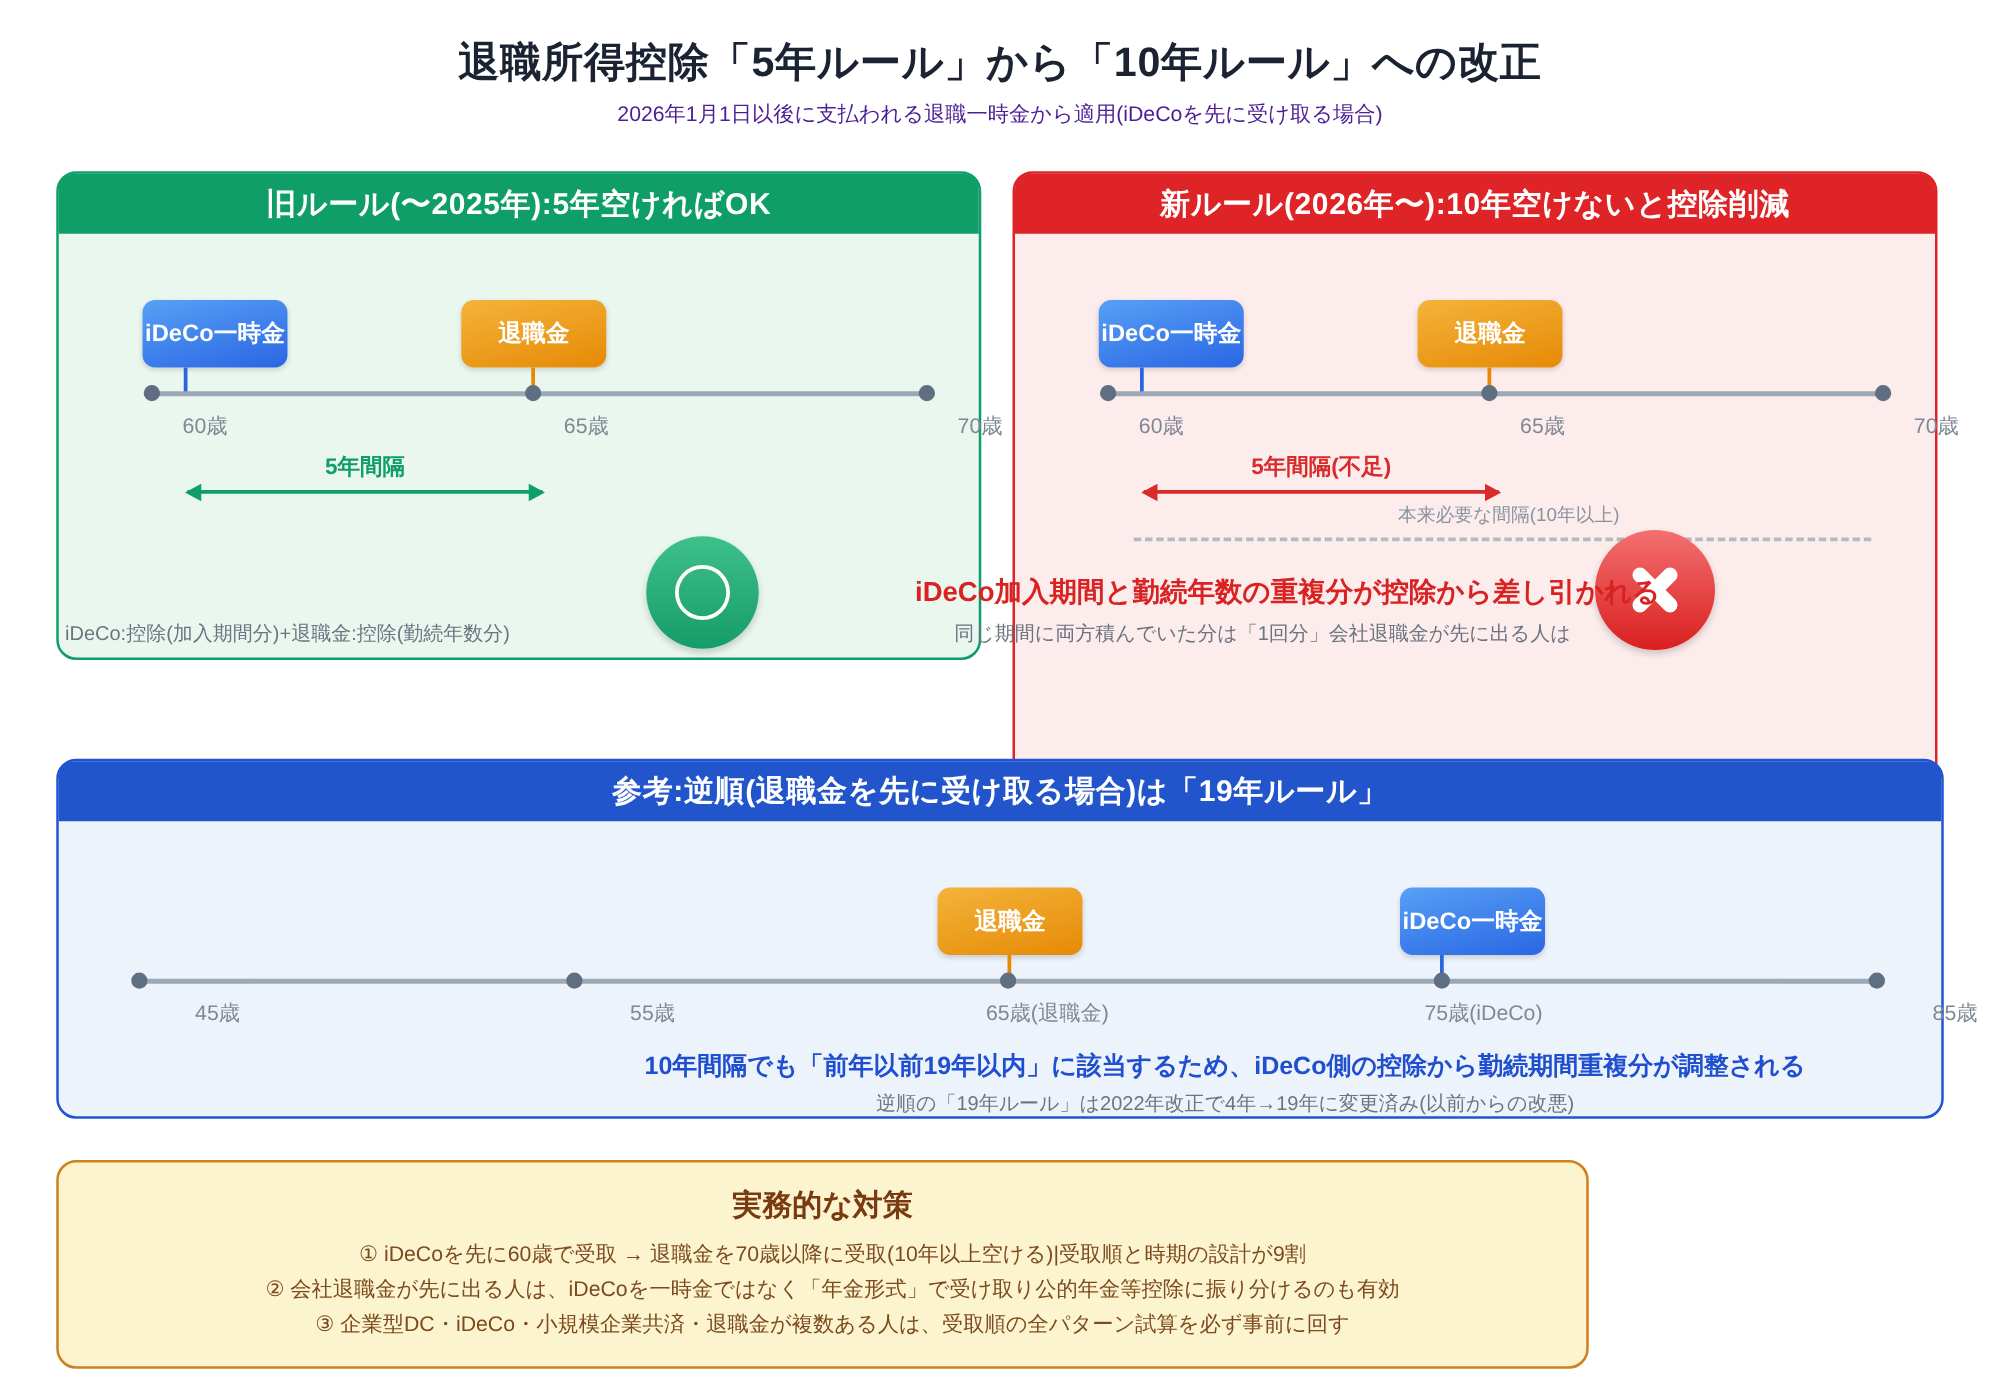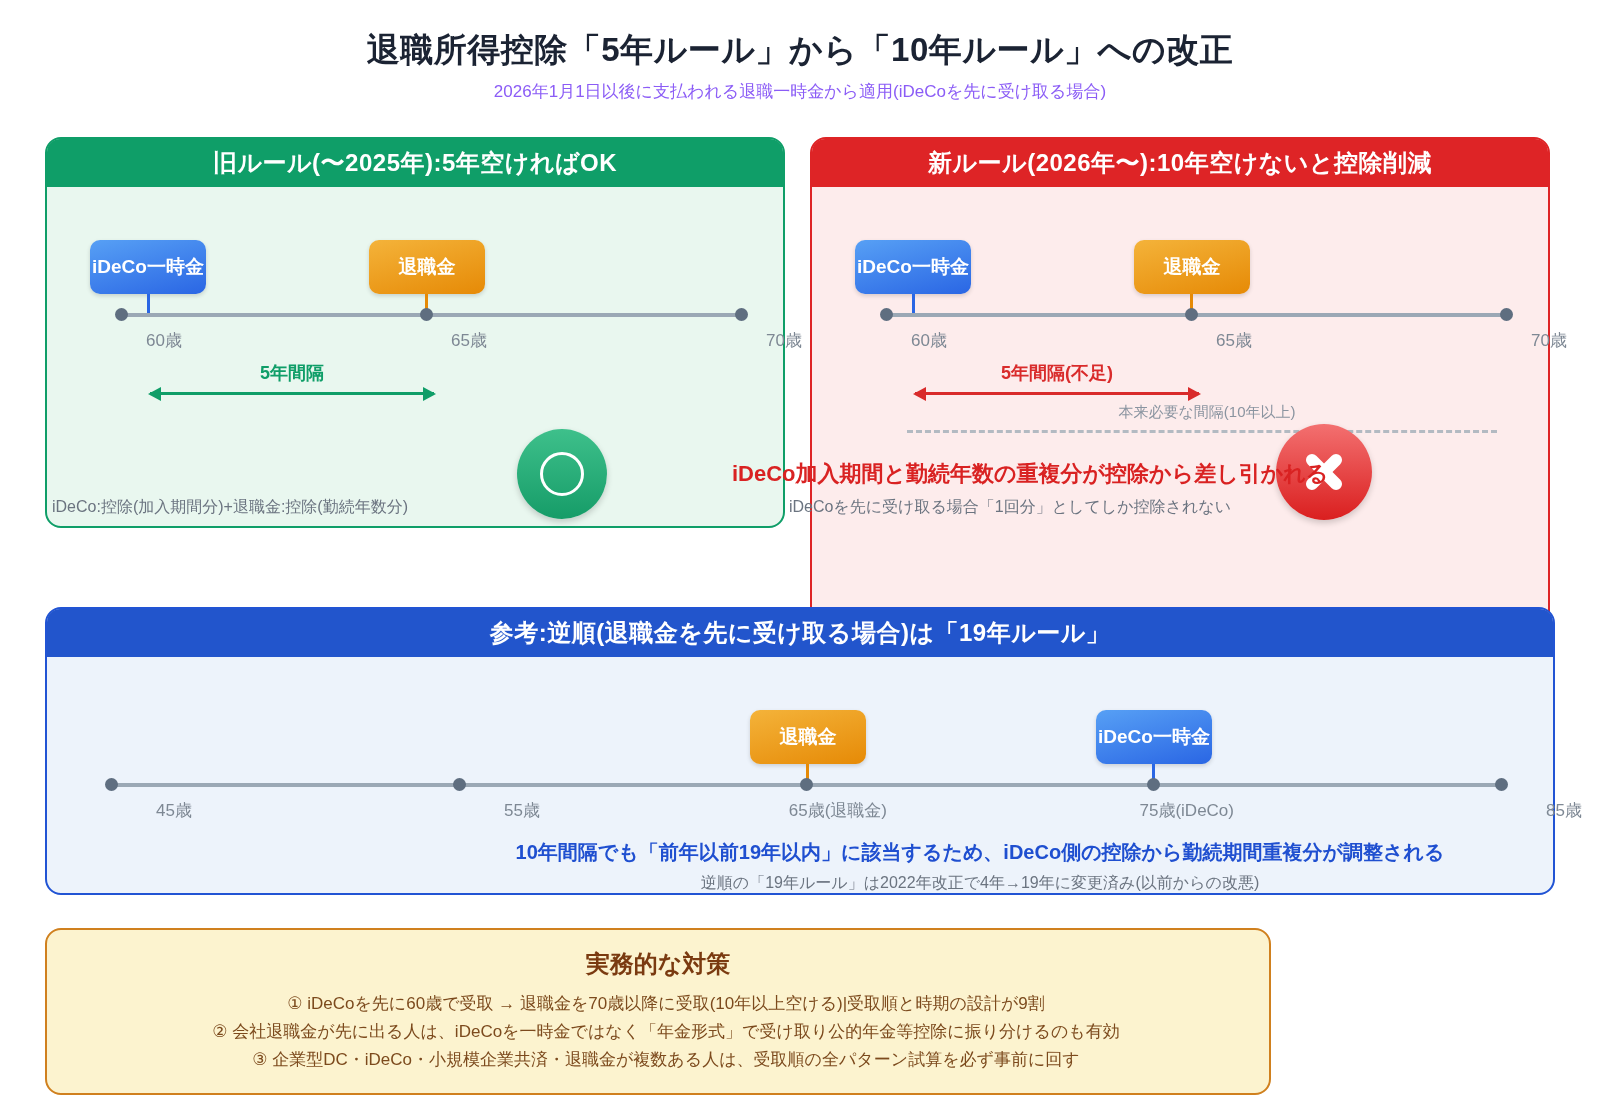--- a/index.html
+++ b/index.html
@@ -10,7 +10,7 @@
   .page-title{position:absolute;top:28px;left:0;right:0;text-align:center;
     font-size:33px;font-weight:bold;color:#1b2333;letter-spacing:.5px;}
   .page-subtitle{position:absolute;top:80px;left:0;right:0;text-align:center;
-    font-size:17px;color:#8b5cf6;}
+    font-size:17px;color:#4c1d95;}
 
   
   .card{position:absolute;border-radius:16px;box-sizing:border-box;}

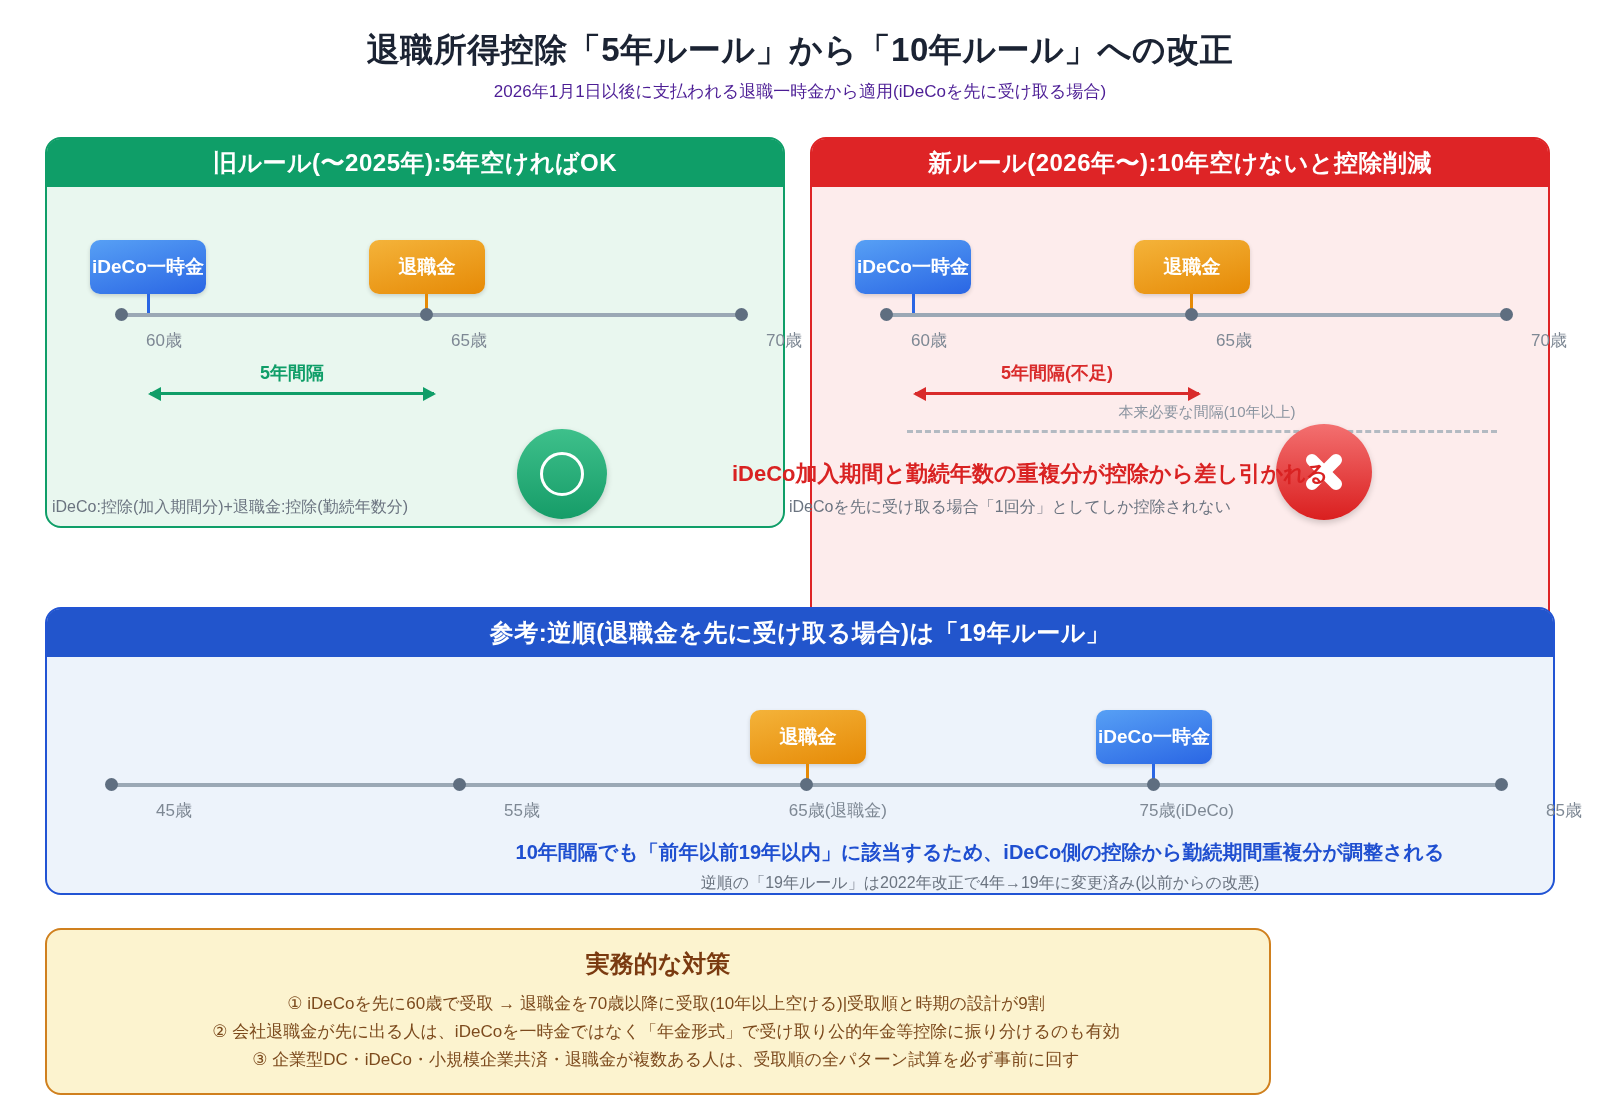--- a/index.html
+++ b/index.html
@@ -30,7 +30,7 @@
   .badge{position:absolute;width:116px;height:54px;border-radius:10px;top:101px;
     display:flex;align-items:center;justify-content:center;color:#fff;
     font-size:19px;font-weight:bold;box-shadow:0 2px 4px rgba(0,0,0,.15);}
-  .badge-blue{background:linear-gradient(165deg,#57a0f5,#2a66e4);}
+  .badge-blue{background:linear-gradient(165deg,#57a0f5,#2a66e4);margin-left:24px;}
   .badge-orange{background:linear-gradient(165deg,#f4b33a,#e68a06);}
   .connector{position:absolute;width:3px;height:21px;top:155px;}
   .conn-blue{background:#2a66e4;}

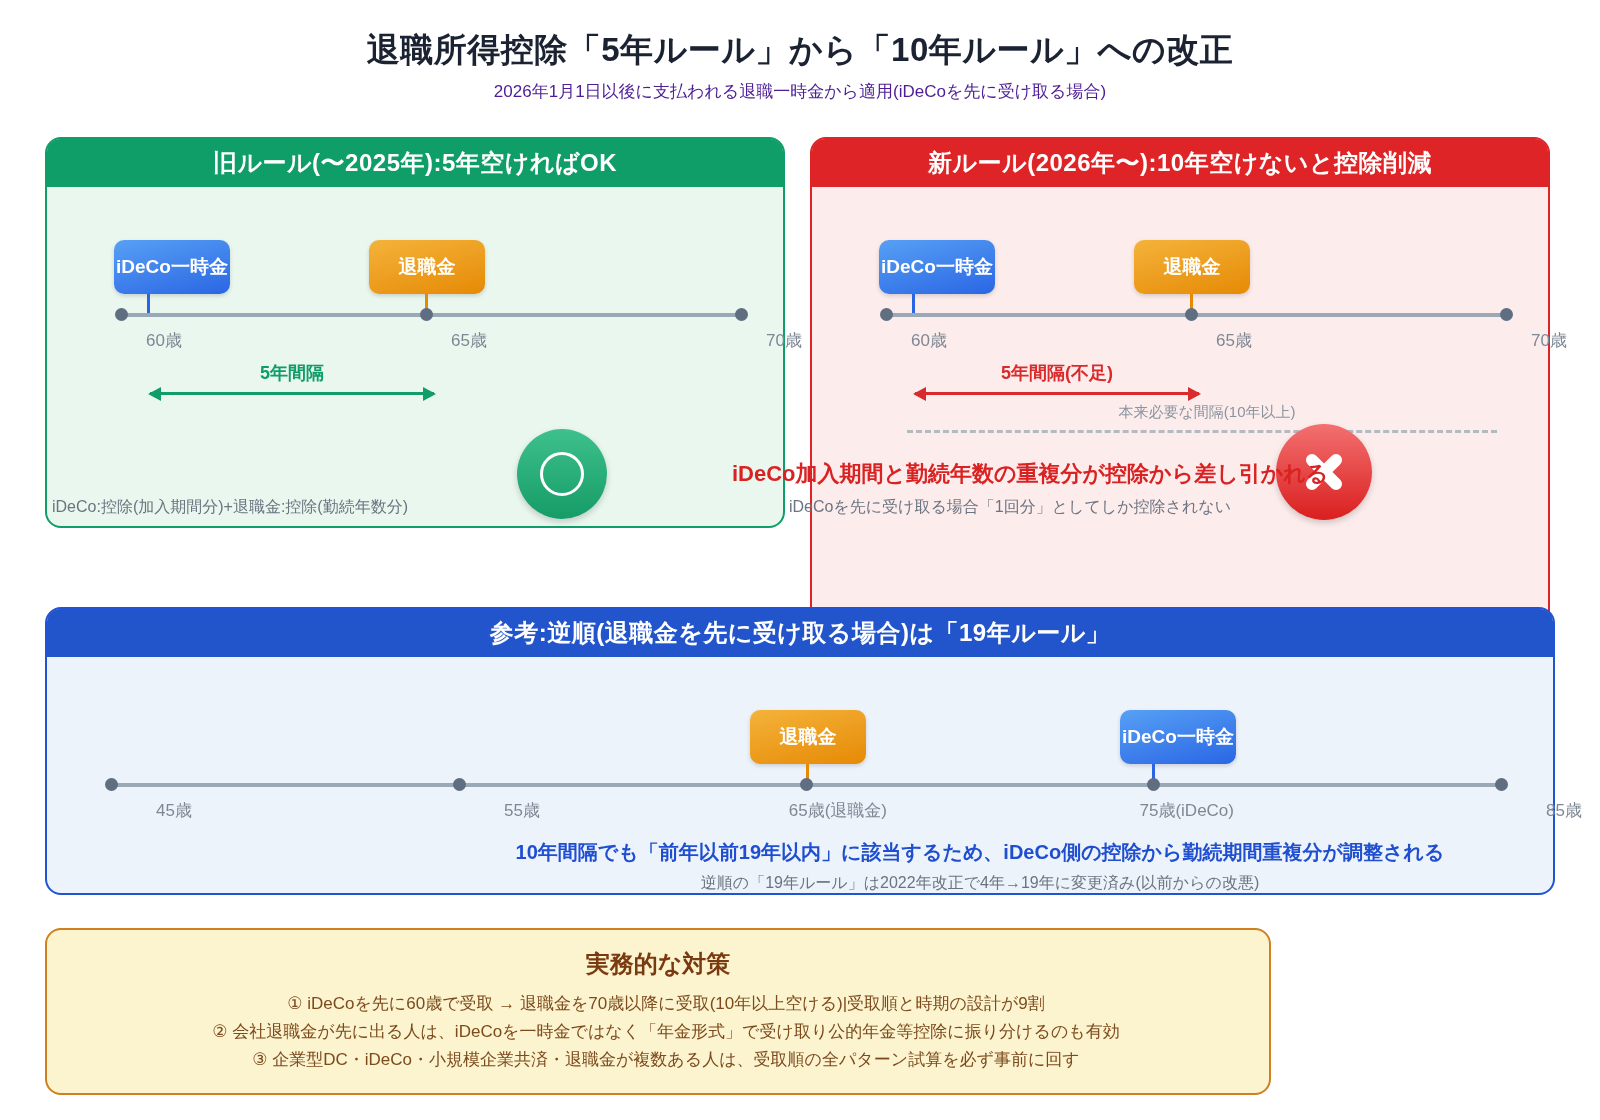--- a/index.html
+++ b/index.html
@@ -160,7 +160,7 @@
     </div>
 
     <div class="red-result-title">iDeCo加入期間と勤続年数の重複分が控除から差し引かれる</div>
-    <div class="red-result-sub">iDeCoを先に受け取る場合「1回分」としてしか控除されない</div>
+    <div class="red-result-sub">同じ期間に両方積んでいた分は「1回分」会社退職金が先に出る人は</div>
   </div>
 
   <div class="card blue-card">

